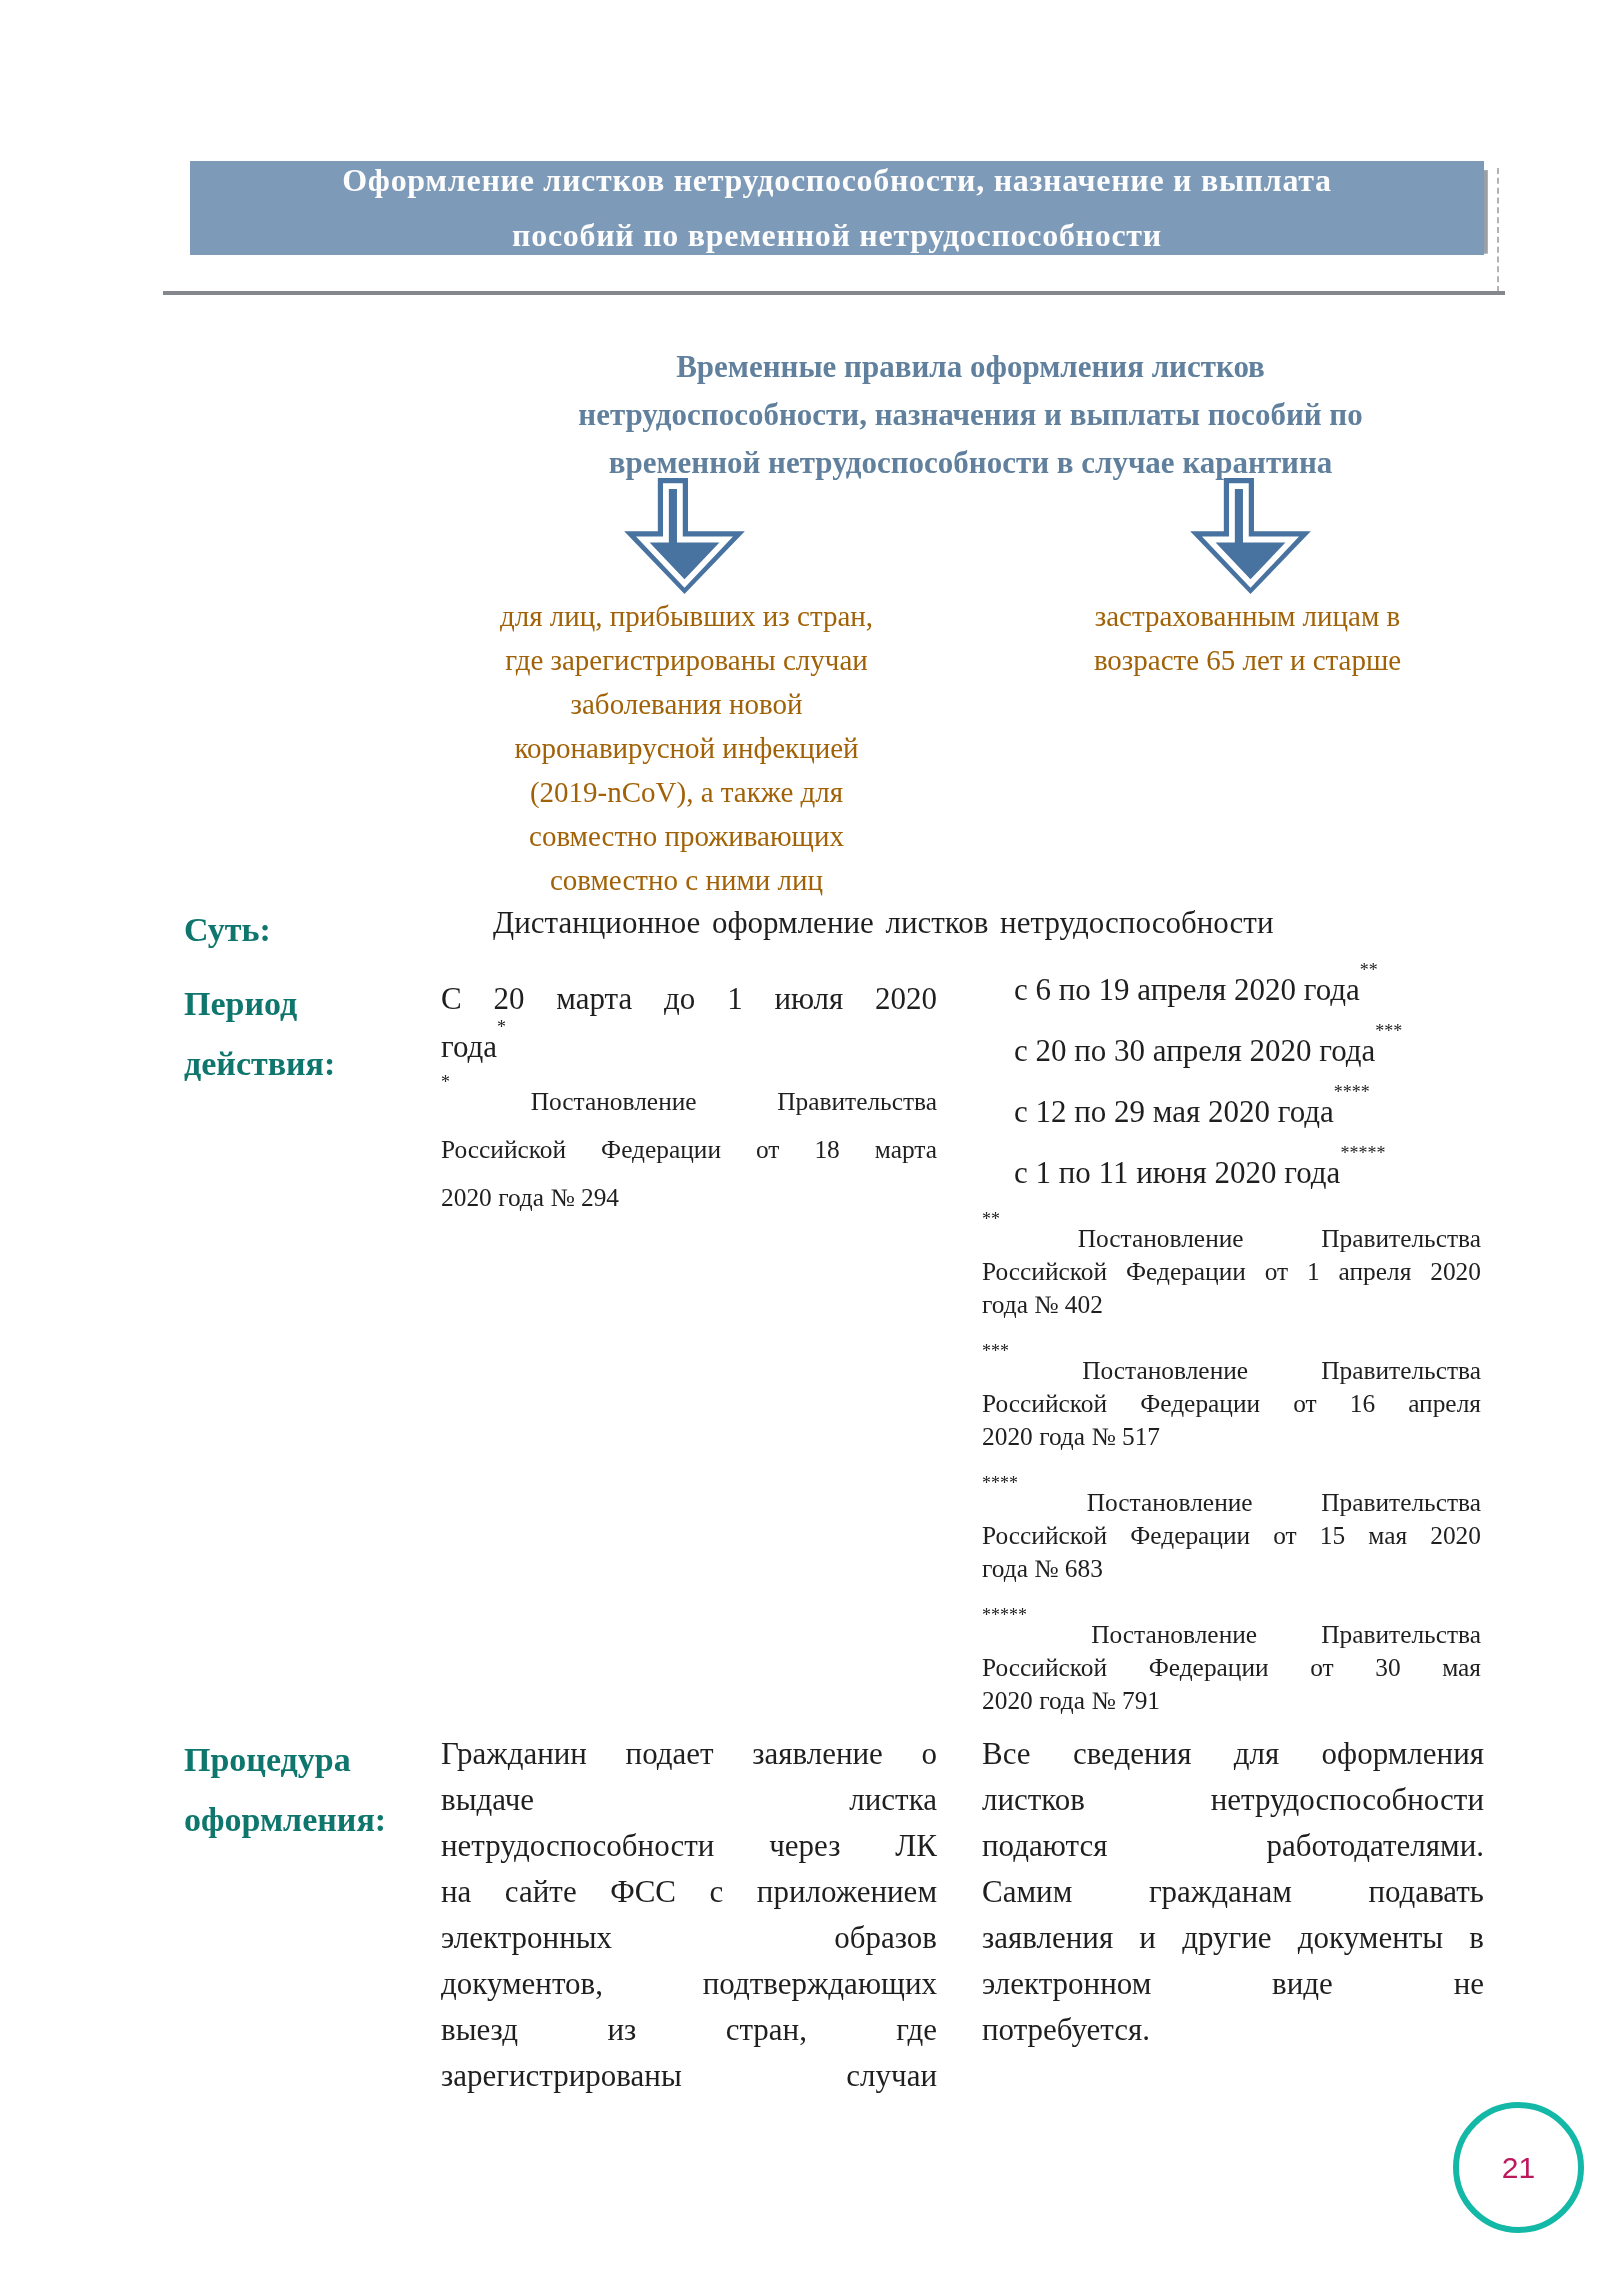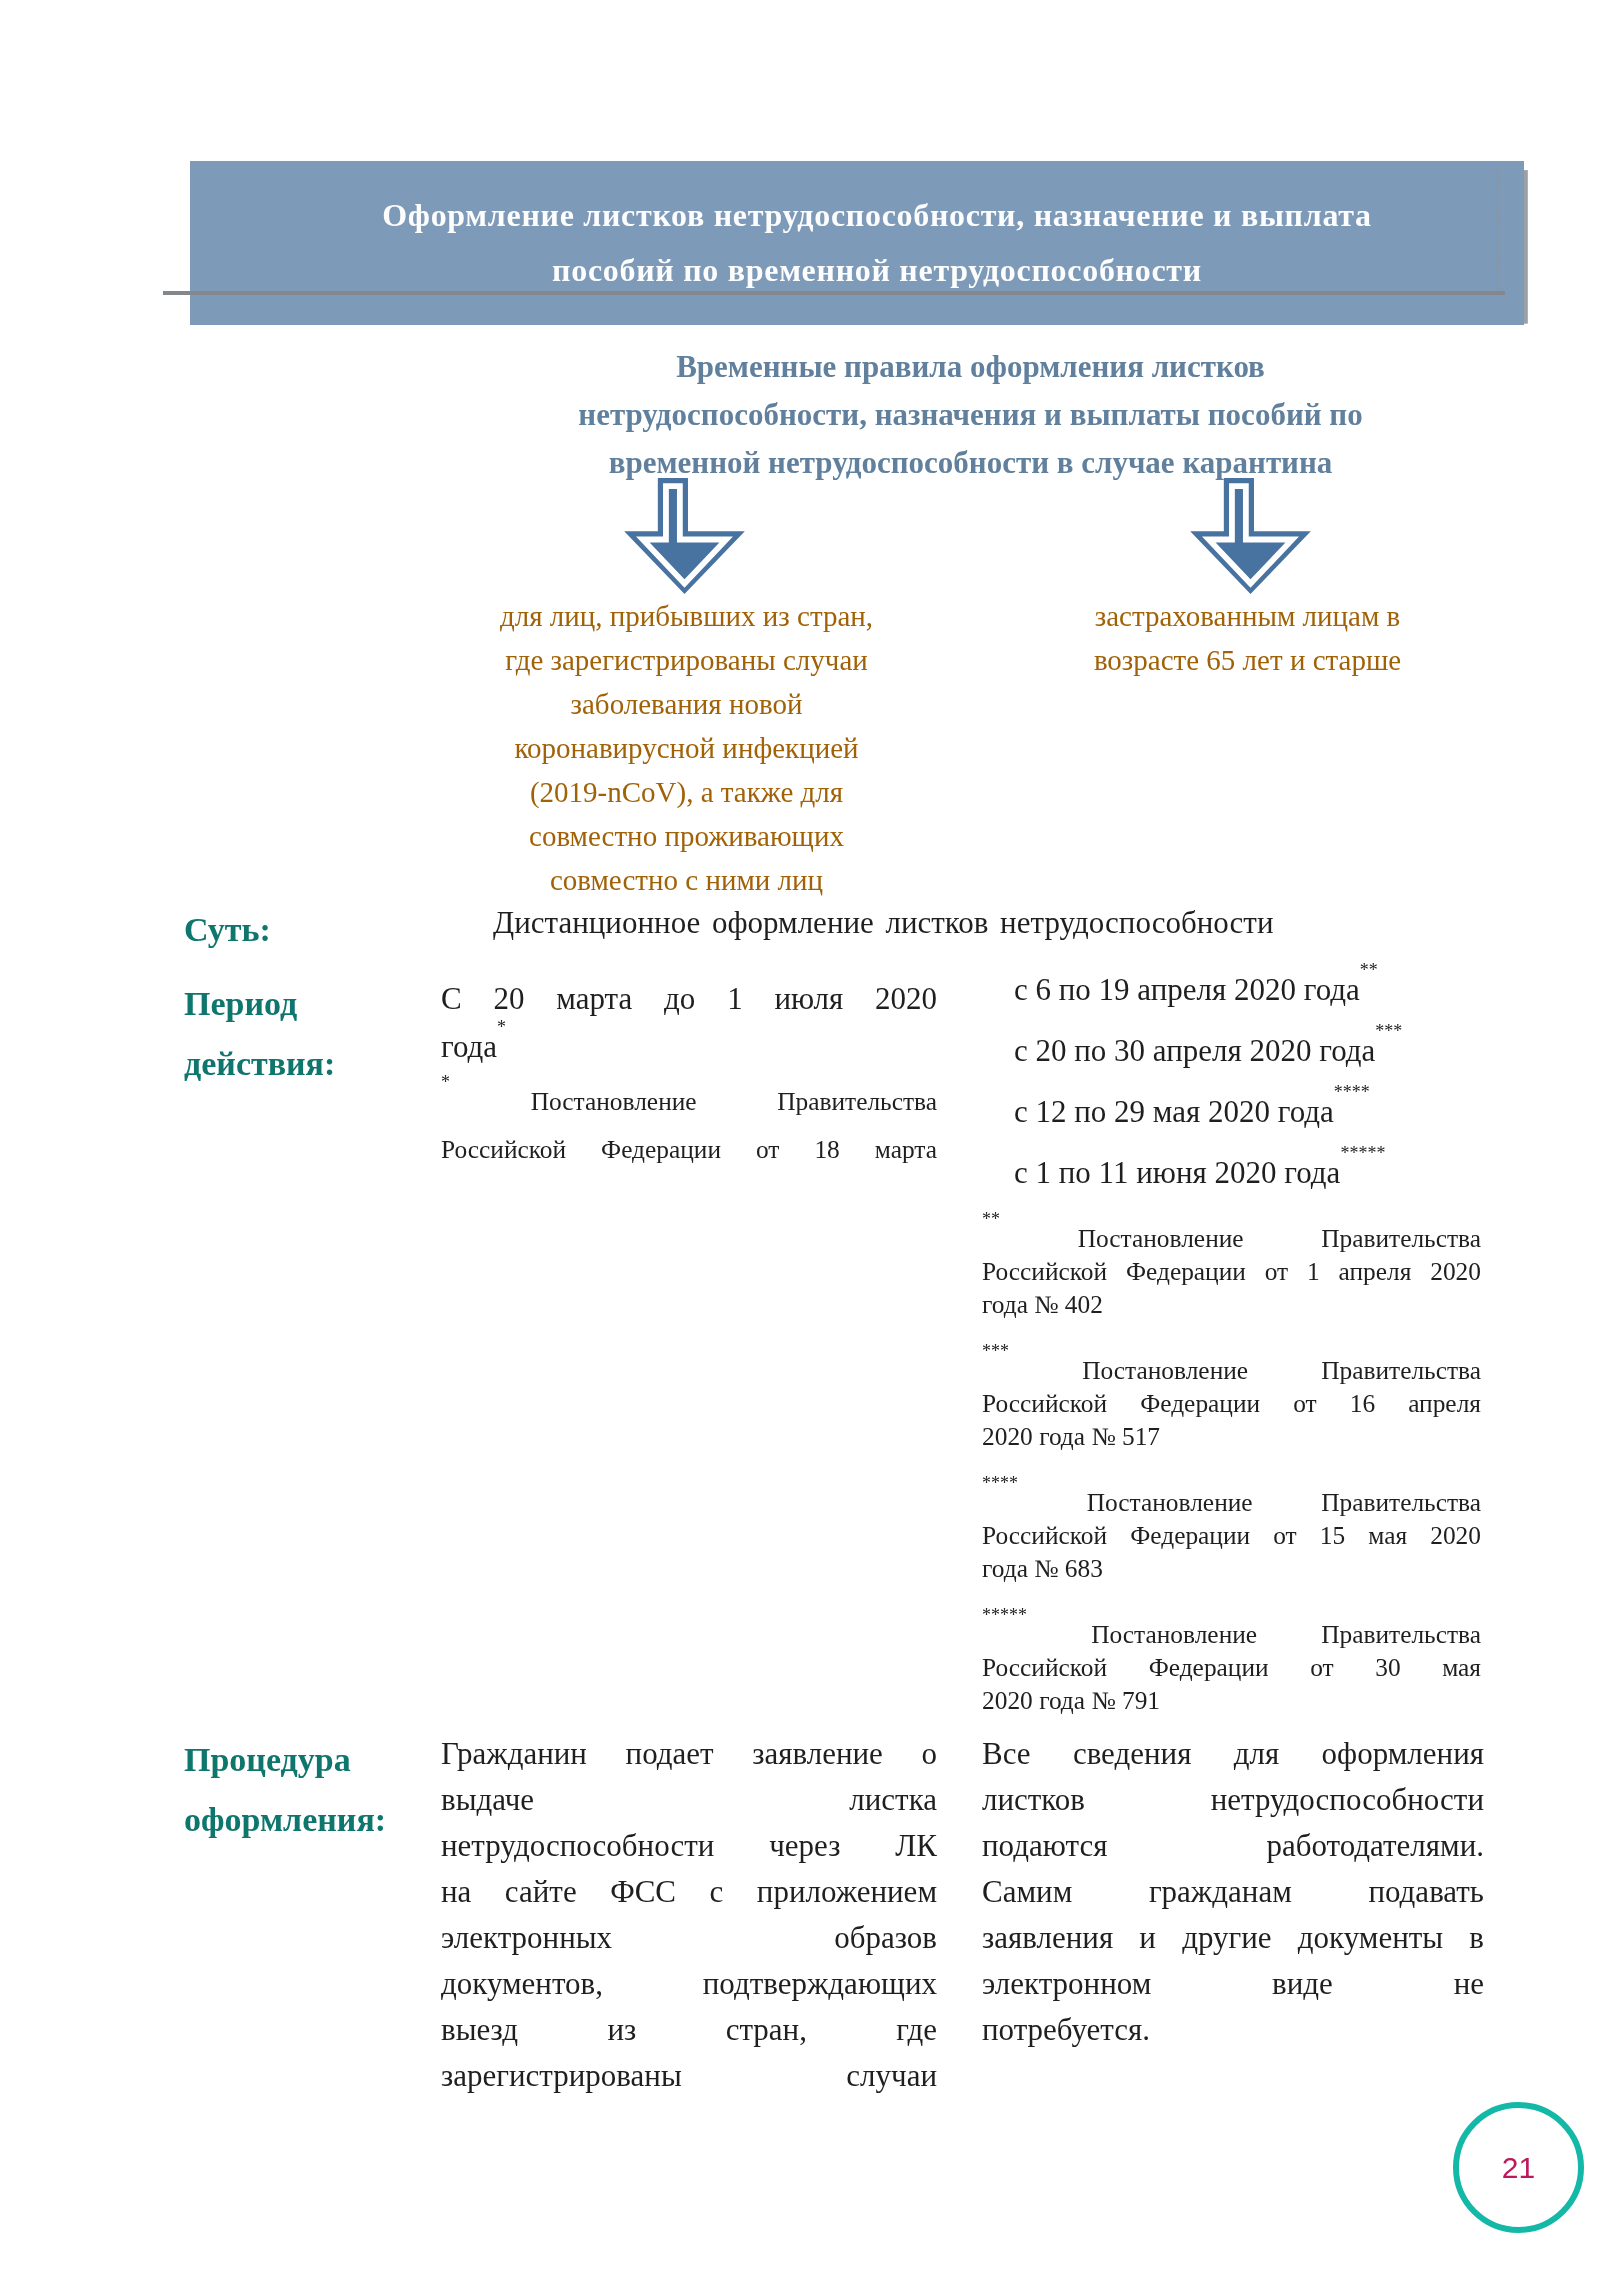--- a/index.html
+++ b/index.html
@@ -13,11 +13,10 @@
   }
   
   .banner{
-    position:absolute;left:190px;top:161px;width:1294px;height:164px;
+    position:absolute;left:190px;top:161px;width:1294px;height:94px;
     background:#7d9ab8;
     display:flex;flex-direction:column;justify-content:center;align-items:center;
     box-shadow:9px 3.9px 0 -5.2px #9aa0a6;
-    padding-left:40px;
   }
   .banner-line{
     color:#fdfdfd;font-weight:bold;font-size:32px;line-height:55px;

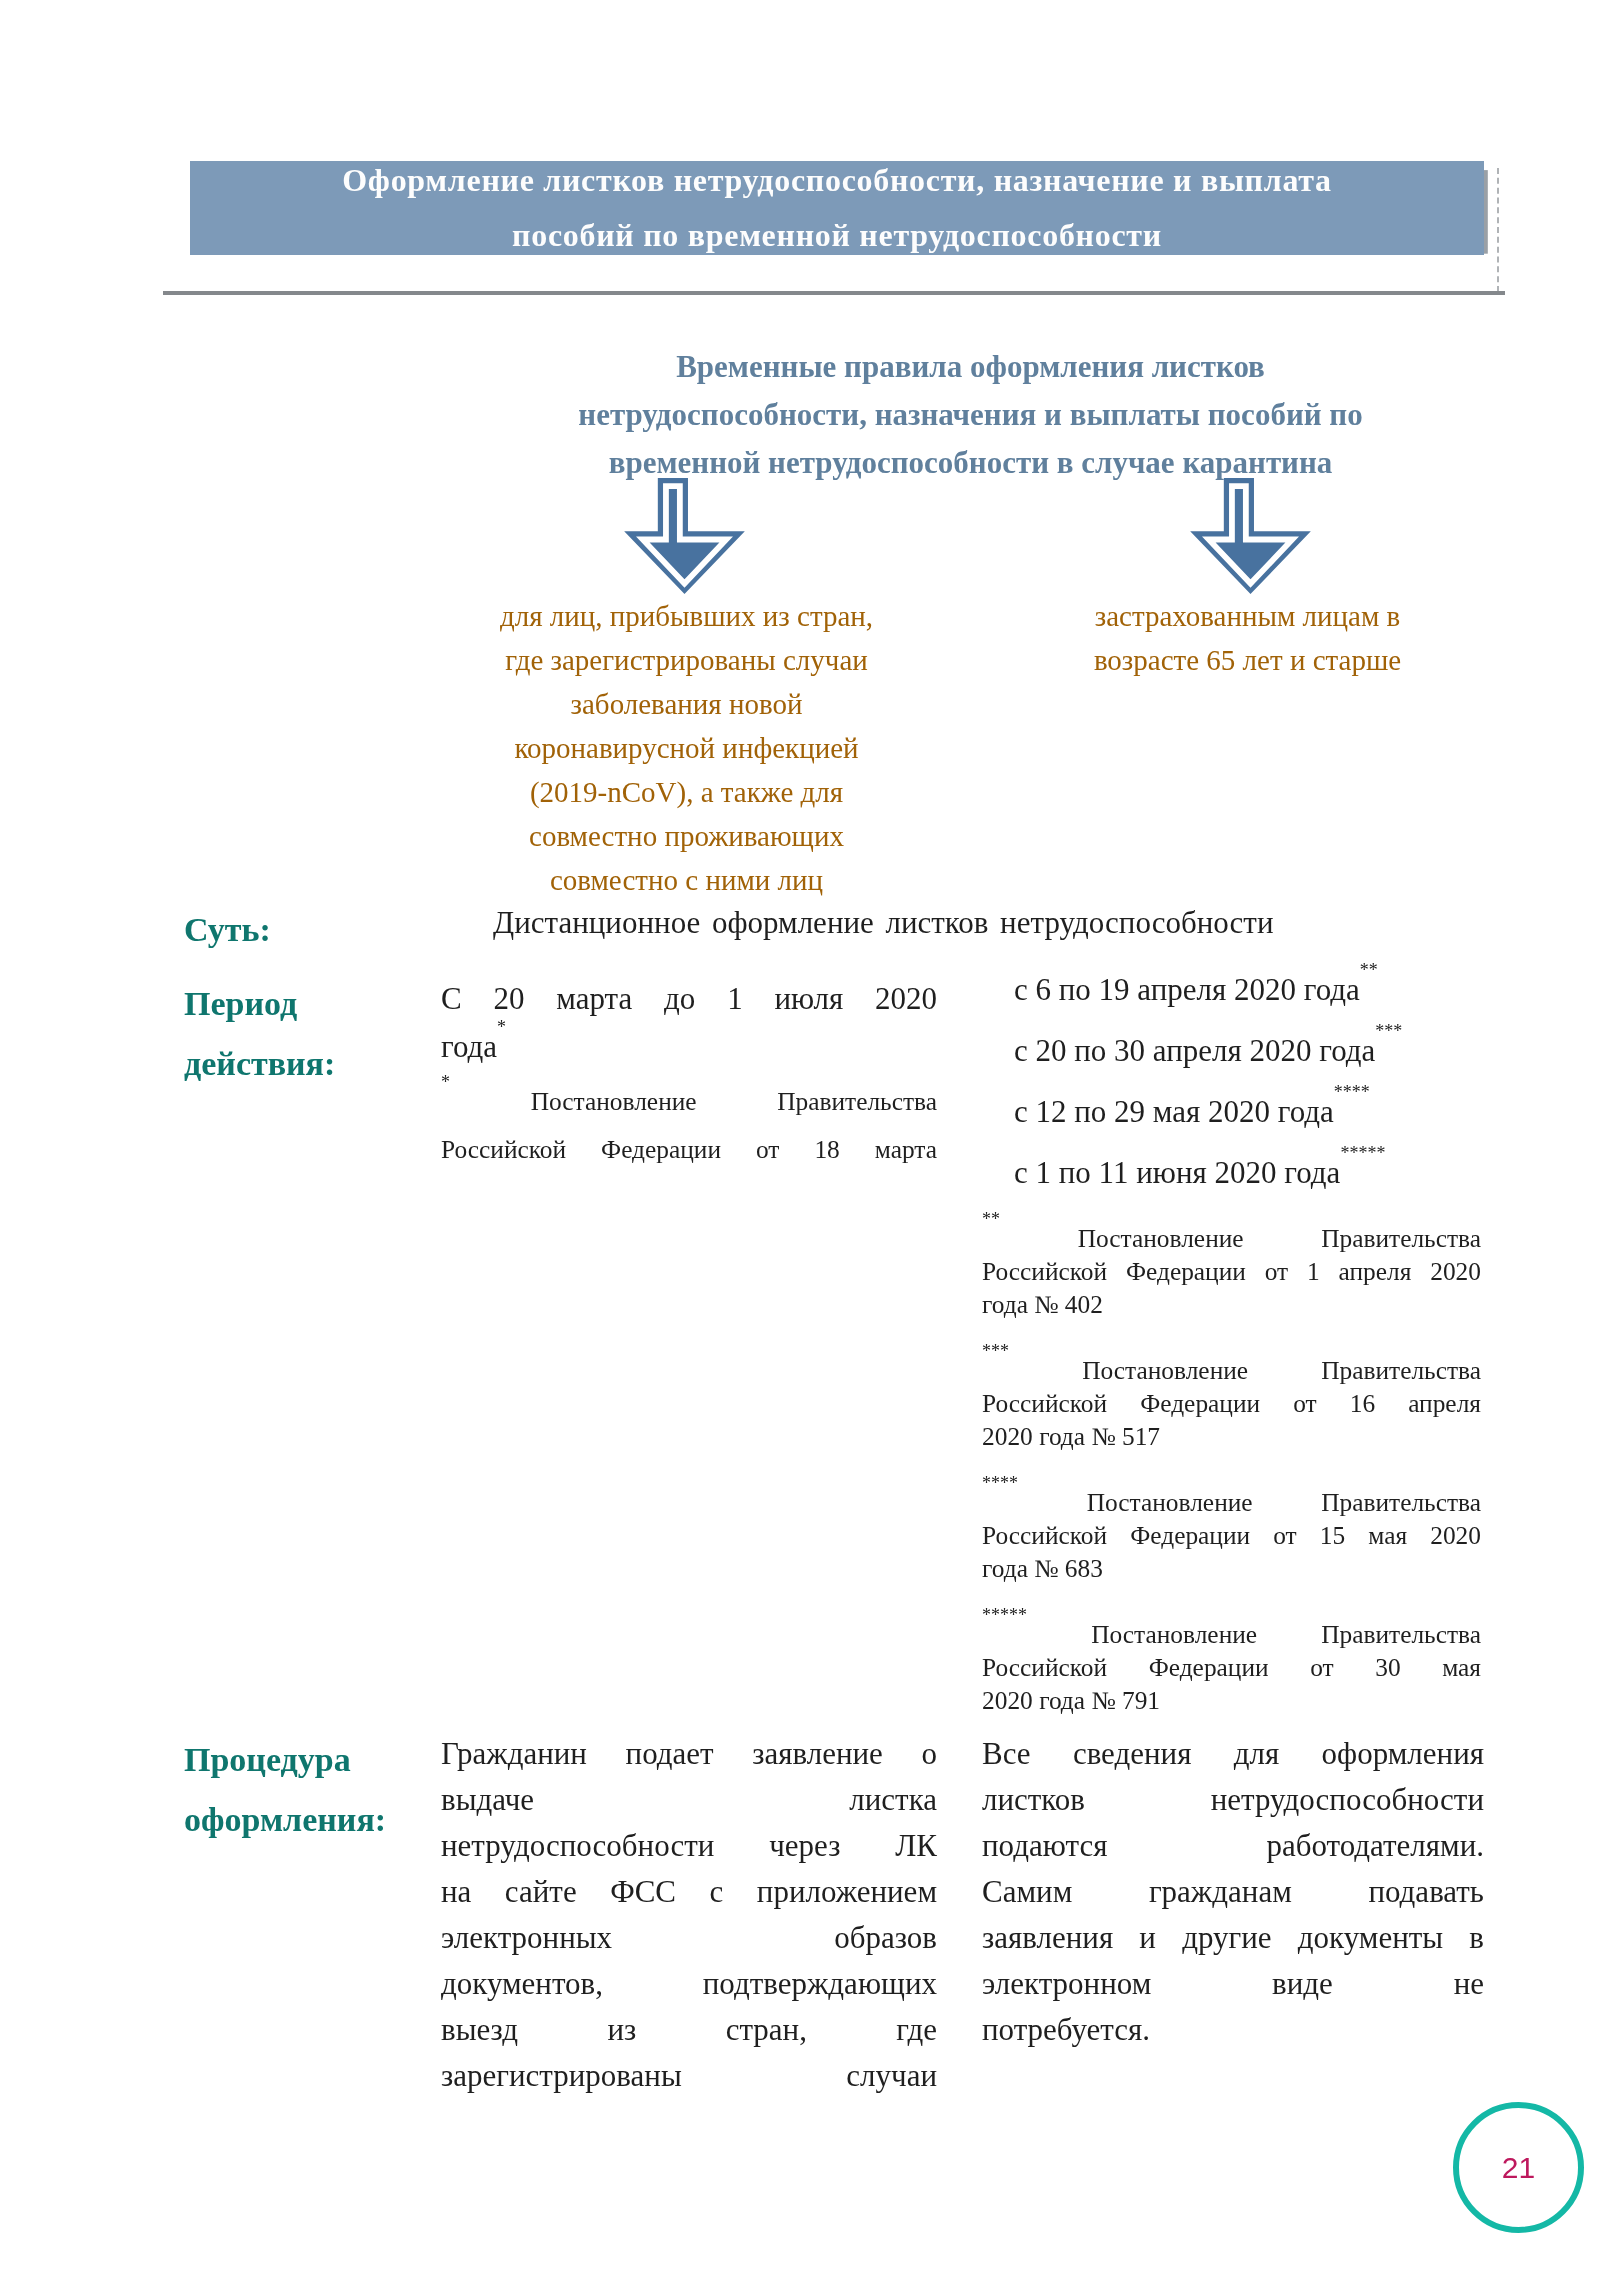--- a/index.html
+++ b/index.html
@@ -148,6 +148,7 @@
   <div class="period-left-footnote">
     <div class="jline"><sup class="mark">*</sup> <span>Постановление Правительства</span></div>
     <div class="jline">Российской Федерации от 18 марта</div>
+    <div class="jline last">2020 года № 294</div>
   </div>
 
   <div class="dates">

